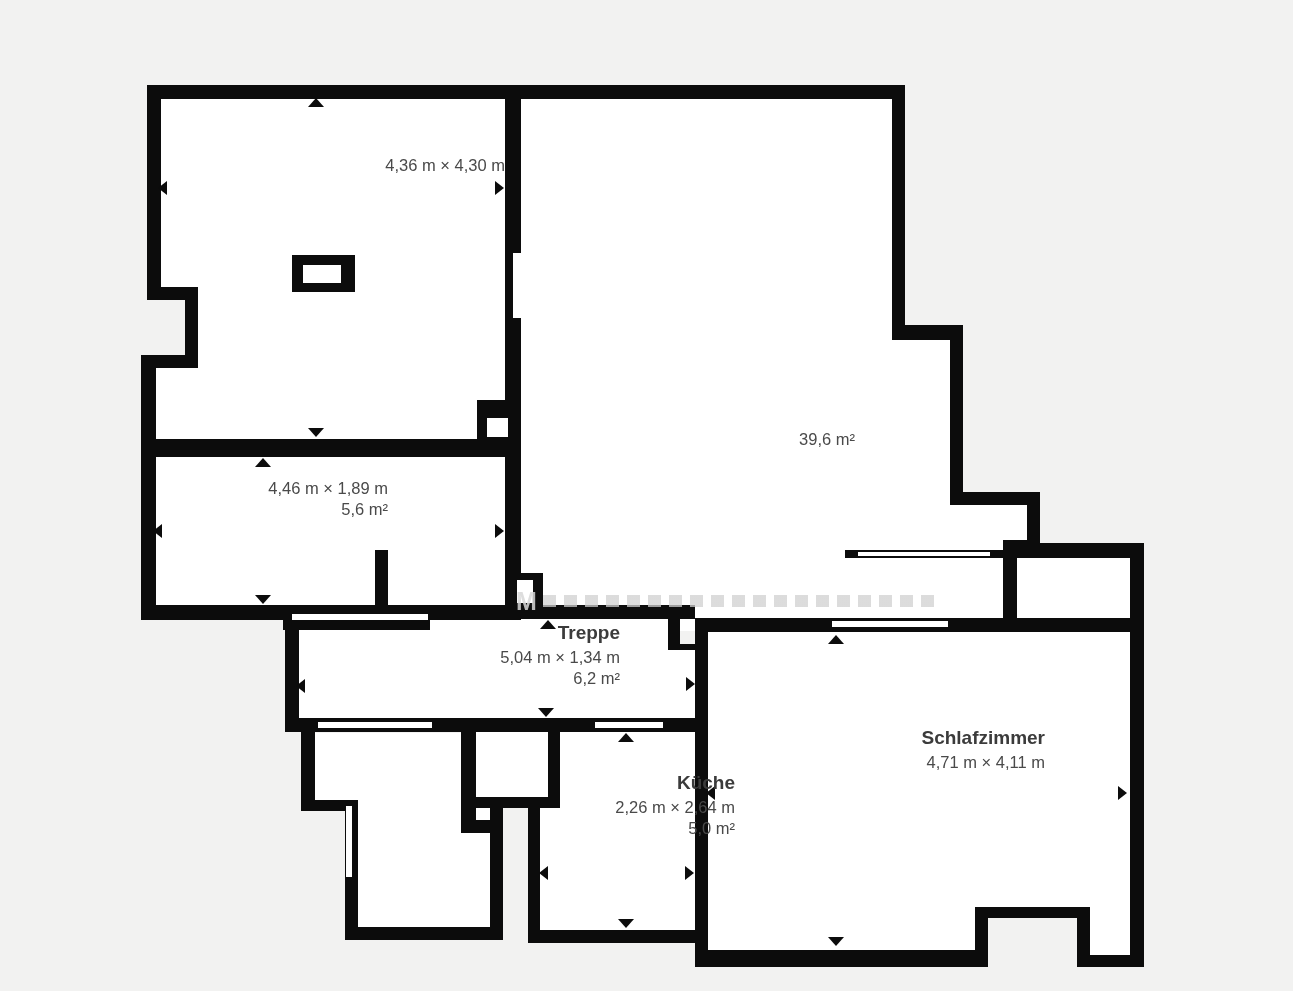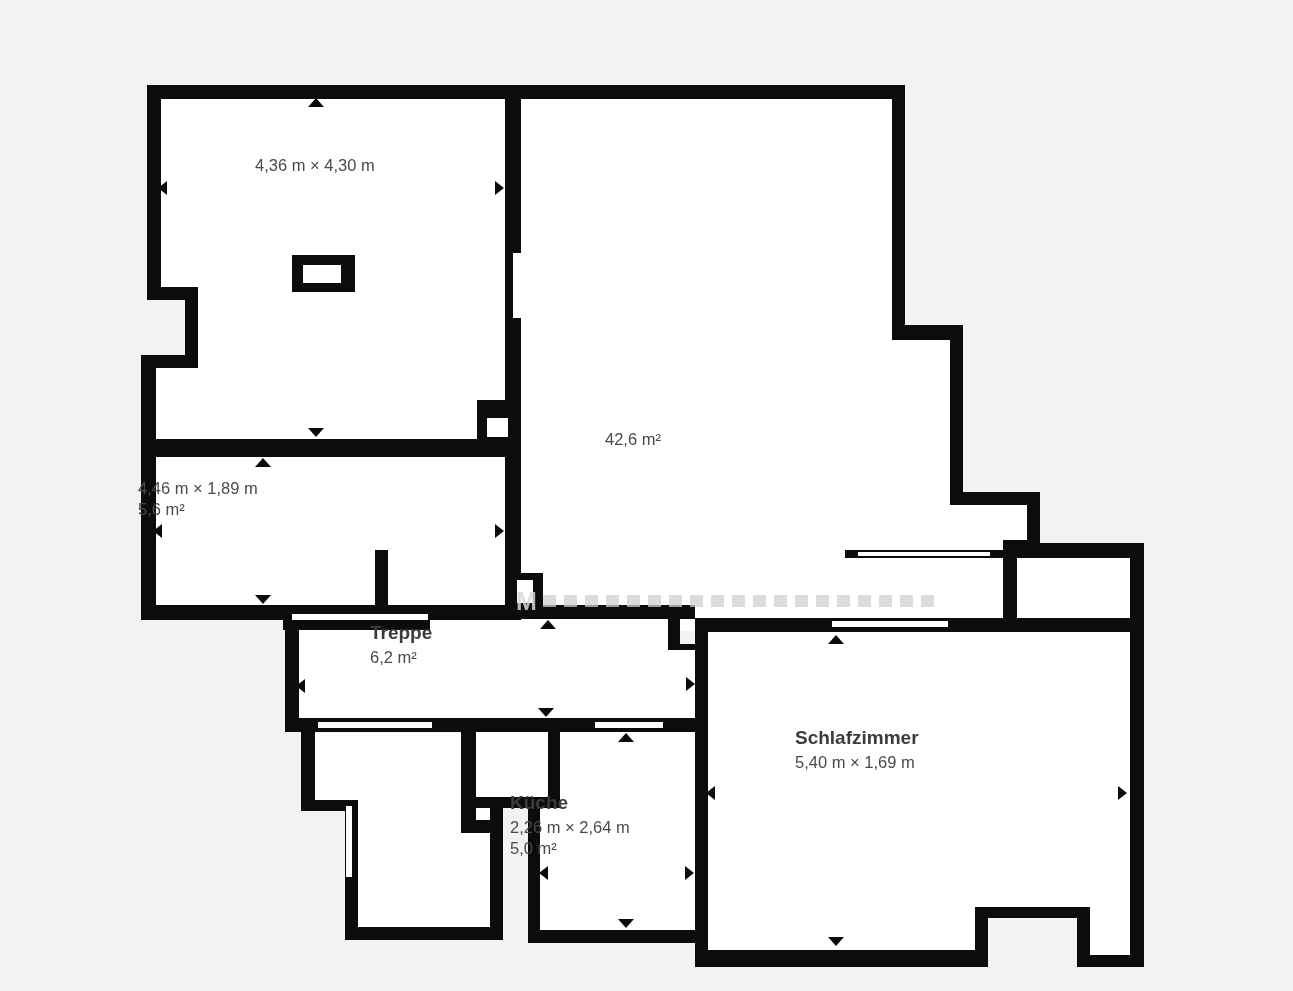--- a/index.html
+++ b/index.html
@@ -15,7 +15,7 @@
   .down{border-width:9px 8px 0 8px;border-color:#0c0c0c transparent transparent transparent}
   .left{border-width:7px 9px 7px 0;border-color:transparent #0c0c0c transparent transparent}
   .right{border-width:7px 0 7px 9px;border-color:transparent transparent transparent #0c0c0c}
-  .lbl{position:absolute;text-align:left;z-index:6;color:#4a4a4a}
+  .lbl{position:absolute;text-align:right;z-index:6;color:#4a4a4a}
   .lbl .nm{font-weight:bold;font-size:19px;line-height:24px;color:#3b3b3b;margin-bottom:2px}
   .lbl .dm,.lbl .ar{font-size:16.5px;line-height:21px;color:#4a4a4a}
   .lbl div:empty{display:none}

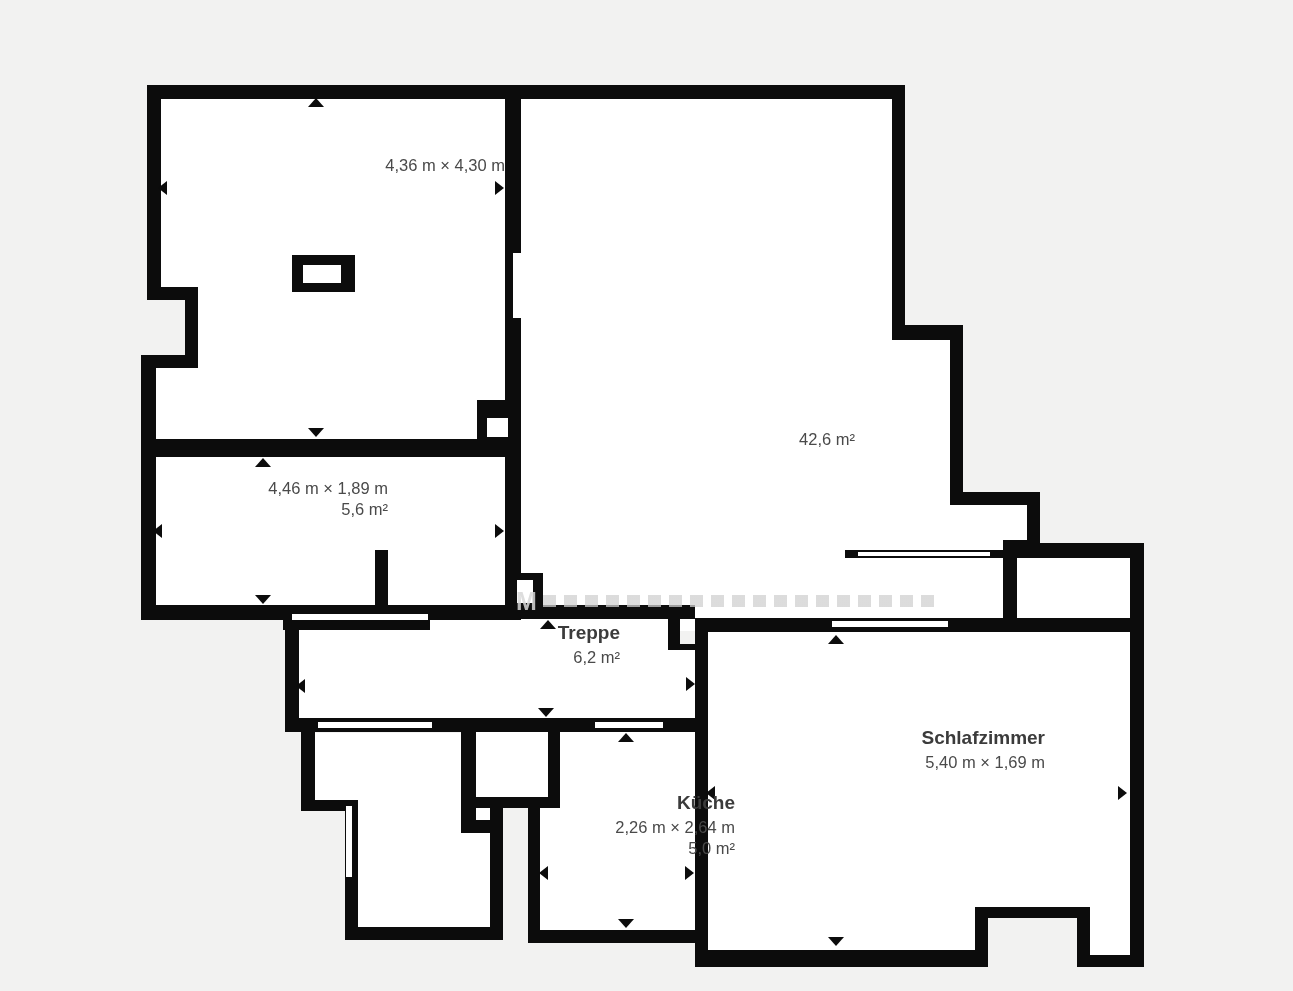--- a/index.html
+++ b/index.html
@@ -136,7 +136,7 @@
   </div>
   <div class="lbl" style="left:605px;top:429px;width:250px">
 
-    <div class="ar">42,6 m²</div>
+    <div class="ar">39,6 m²</div>
   </div>
   <div class="lbl" style="left:138px;top:478px;width:250px">
 

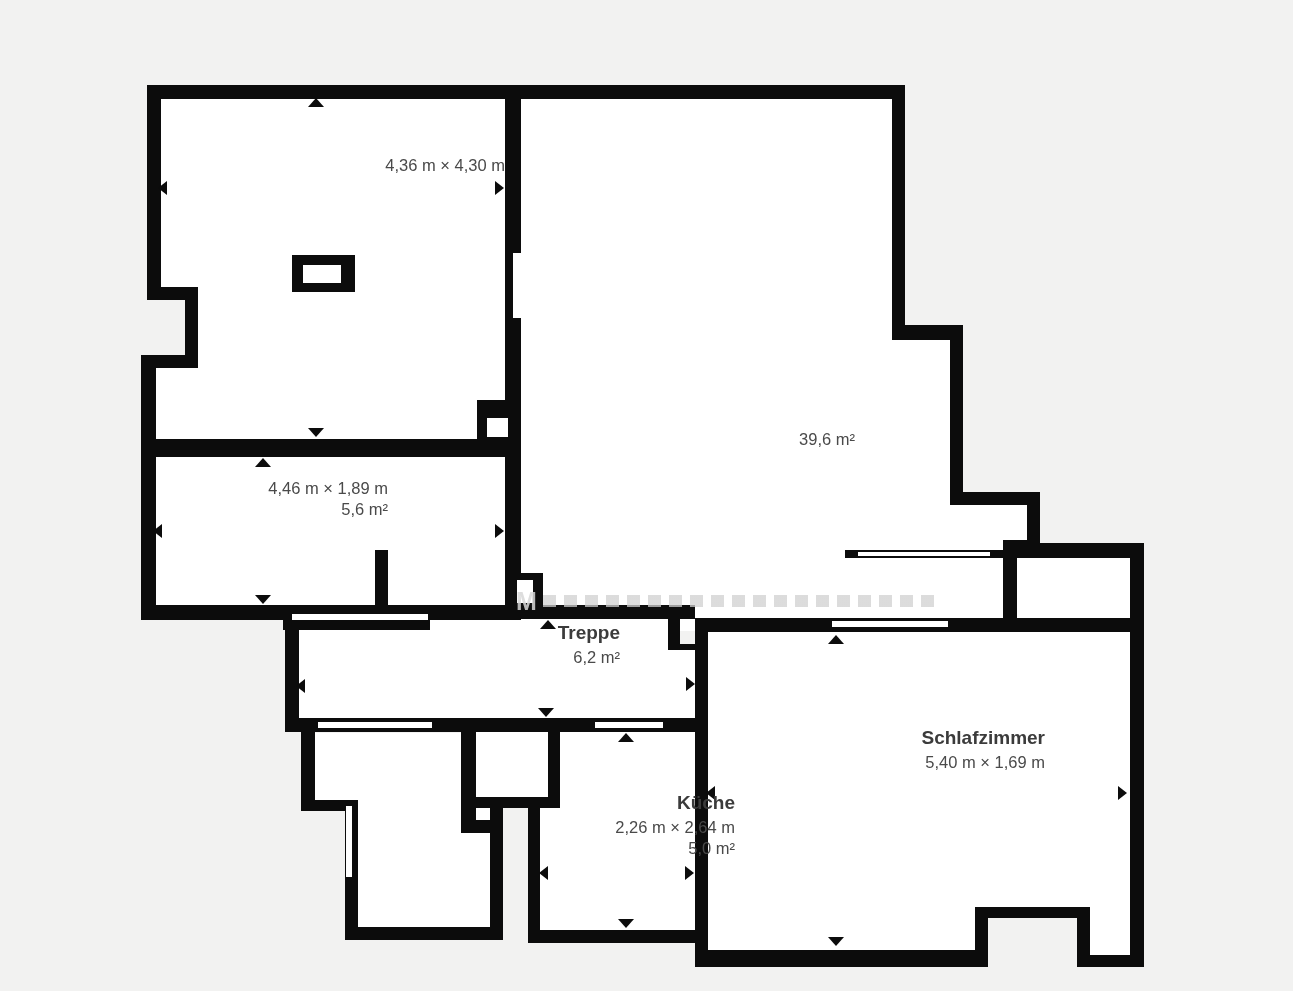--- a/index.html
+++ b/index.html
@@ -145,6 +145,7 @@
   </div>
   <div class="lbl" style="left:370px;top:621px;width:250px">
     <div class="nm">Treppe</div>
+    <div class="dm">5,04 m × 1,34 m</div>
     <div class="ar">6,2 m²</div>
   </div>
   <div class="lbl" style="left:795px;top:726px;width:250px">

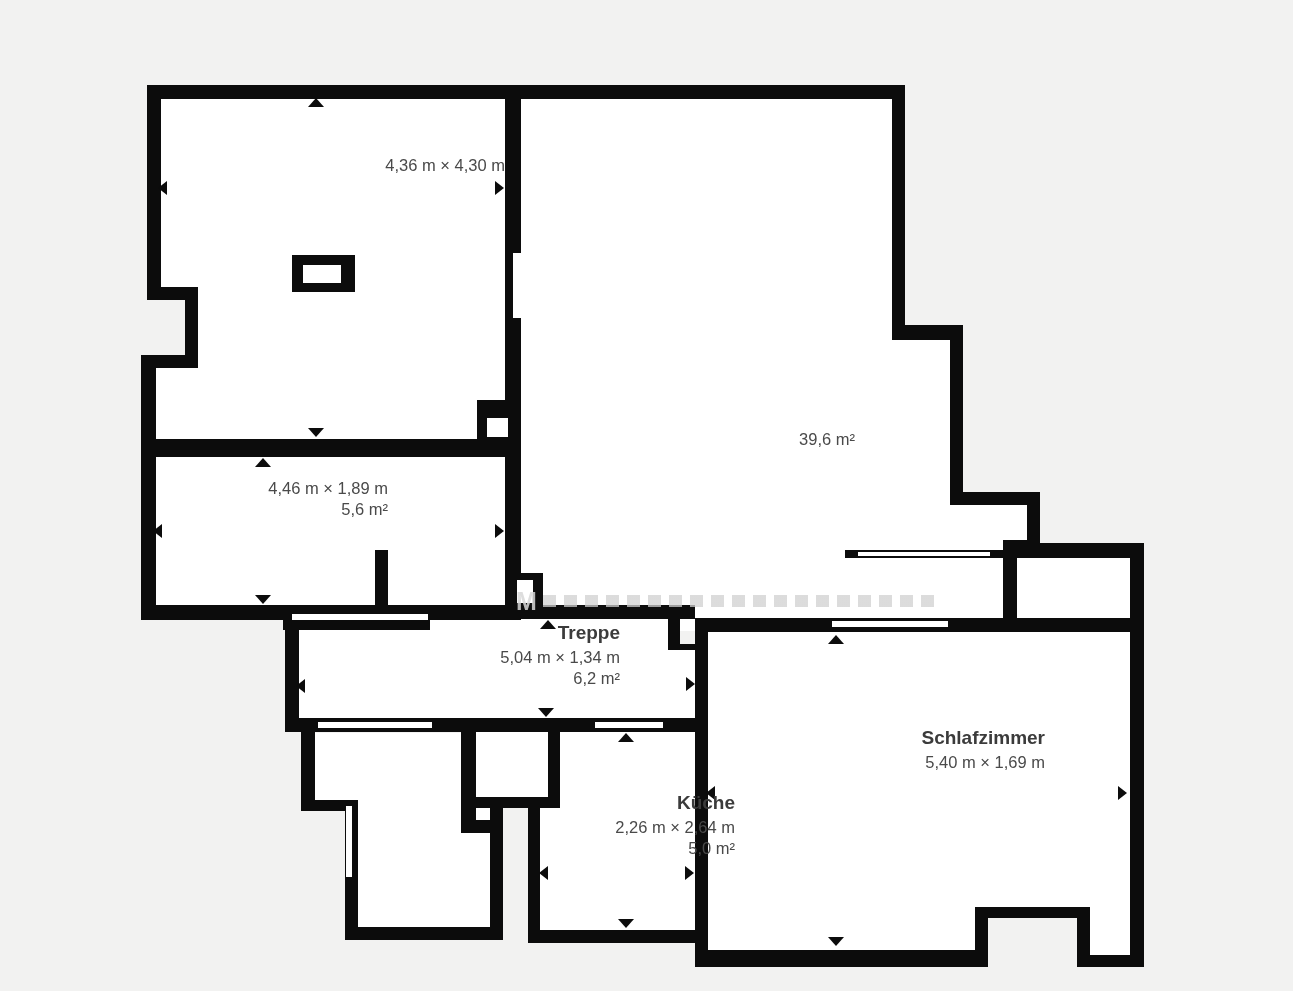--- a/index.html
+++ b/index.html
@@ -150,7 +150,7 @@
   </div>
   <div class="lbl" style="left:795px;top:726px;width:250px">
     <div class="nm">Schlafzimmer</div>
-    <div class="dm">5,40 m × 1,69 m</div>
+    <div class="dm">4,71 m × 4,11 m</div>
   </div>
   <div class="lbl" style="left:510px;top:791px;width:225px">
     <div class="nm">Küche</div>

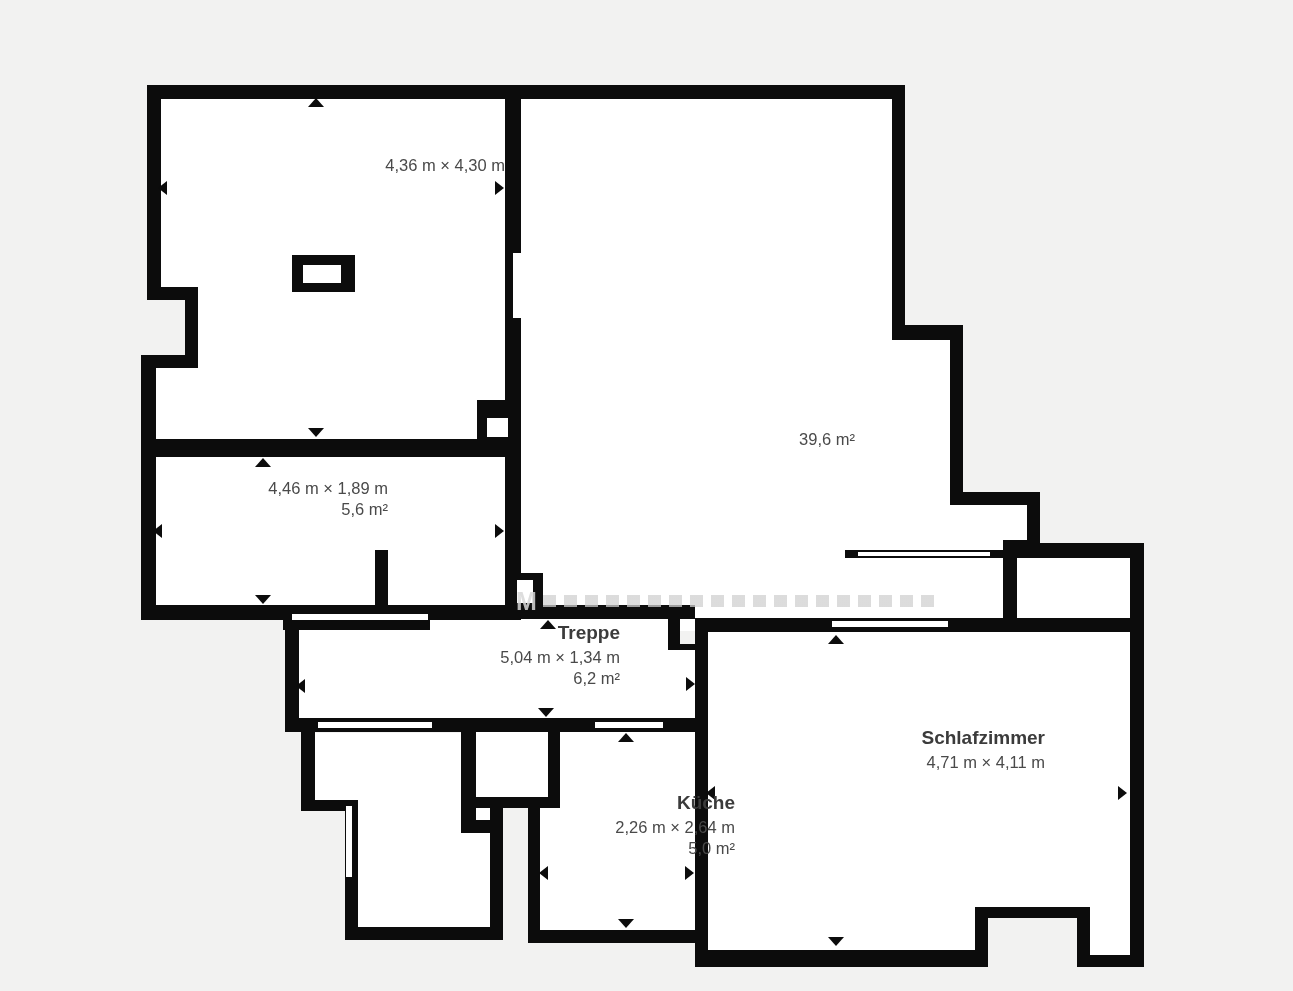--- a/index.html
+++ b/index.html
@@ -152,7 +152,7 @@
     <div class="nm">Schlafzimmer</div>
     <div class="dm">4,71 m × 4,11 m</div>
   </div>
-  <div class="lbl" style="left:510px;top:791px;width:225px">
+  <div class="lbl" style="left:510px;top:771px;width:225px">
     <div class="nm">Küche</div>
     <div class="dm">2,26 m × 2,64 m</div>
     <div class="ar">5,0 m²</div>

